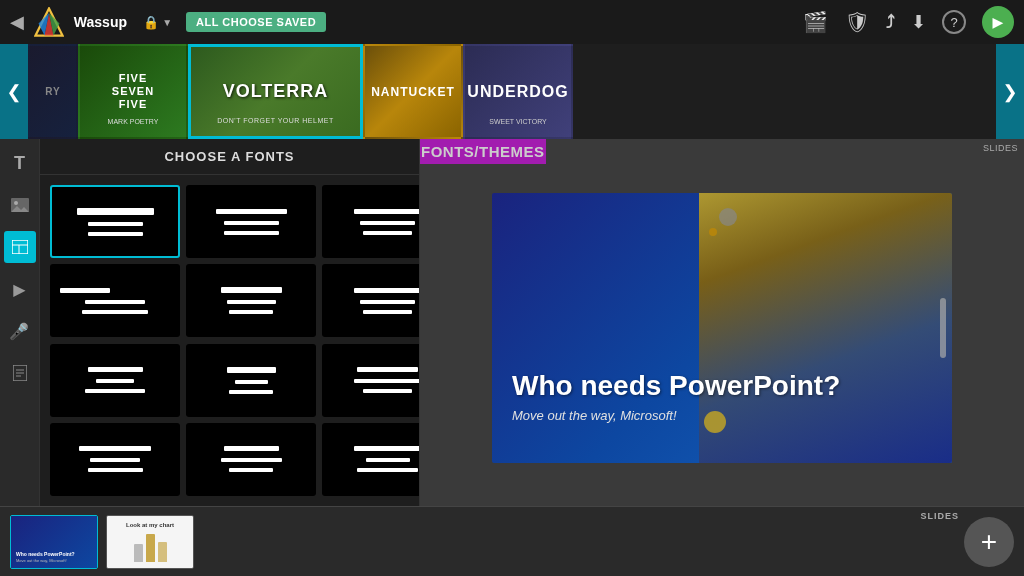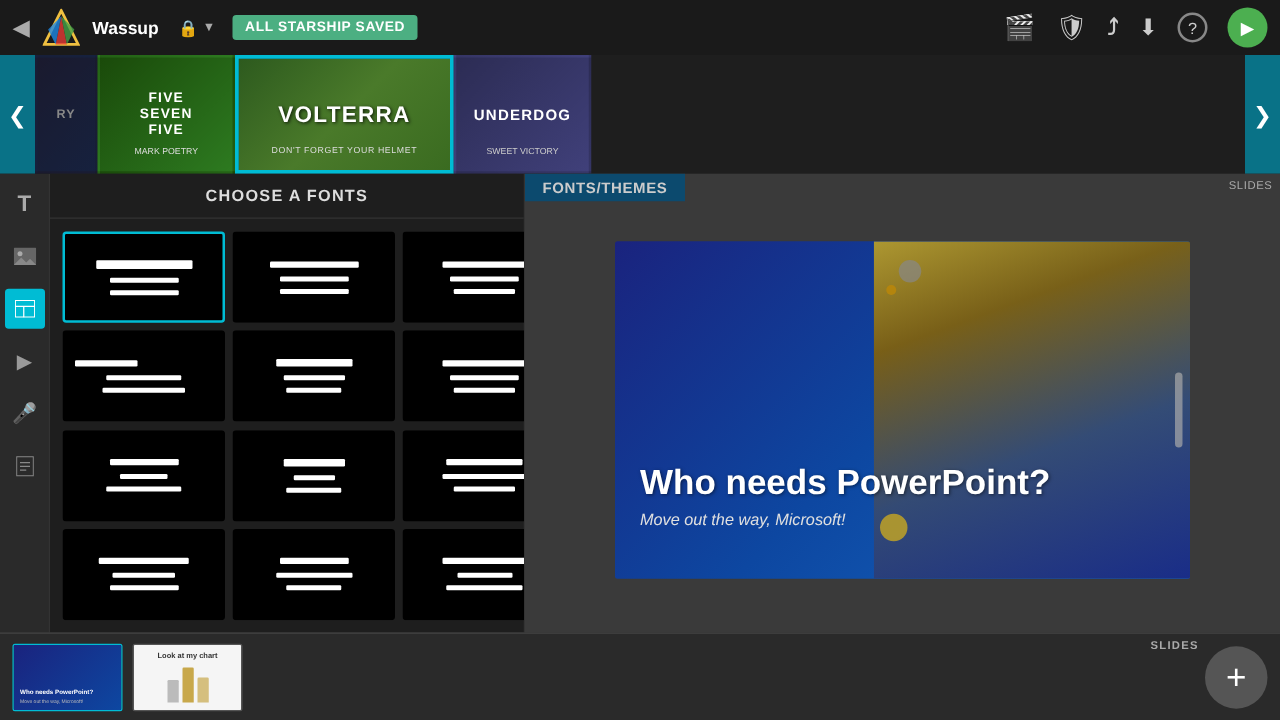--- a/index.html
+++ b/index.html
@@ -193,7 +193,7 @@
     <span class="lock-icon">🔒</span>
     <span style="font-size:10px;color:#aaa;">▼</span>
   </div>
-  <span class="save-status">ALL STARSHIP SAVED</span>
+  <span class="save-status">ALL CHOOSE SAVED</span>
   <div class="spacer"></div>
   <div class="top-icons">
     <span style="font-size:20px;">🎬</span>

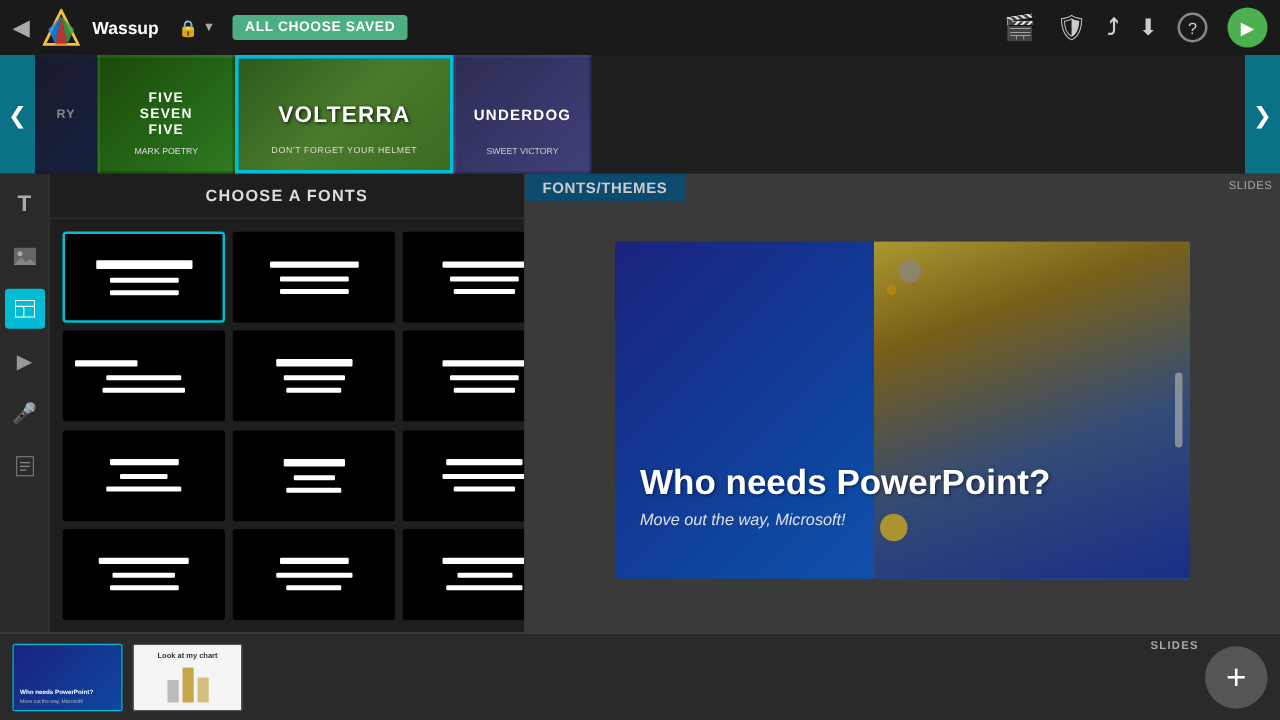--- a/index.html
+++ b/index.html
@@ -223,6 +223,9 @@
       <div class="theme-subtitle" style="font-size:7px;color:#ddd;letter-spacing:0.5px;">DON'T FORGET YOUR HELMET</div>
     </div>
 
+    <div class="theme-item" style="min-width:100px;background:linear-gradient(135deg,#6b4f0a,#b8860b,#8b6400);">
+      <div class="theme-title" style="color:white;font-size:12px;font-weight:900;">NANTUCKET</div>
+    </div>
 
 
 

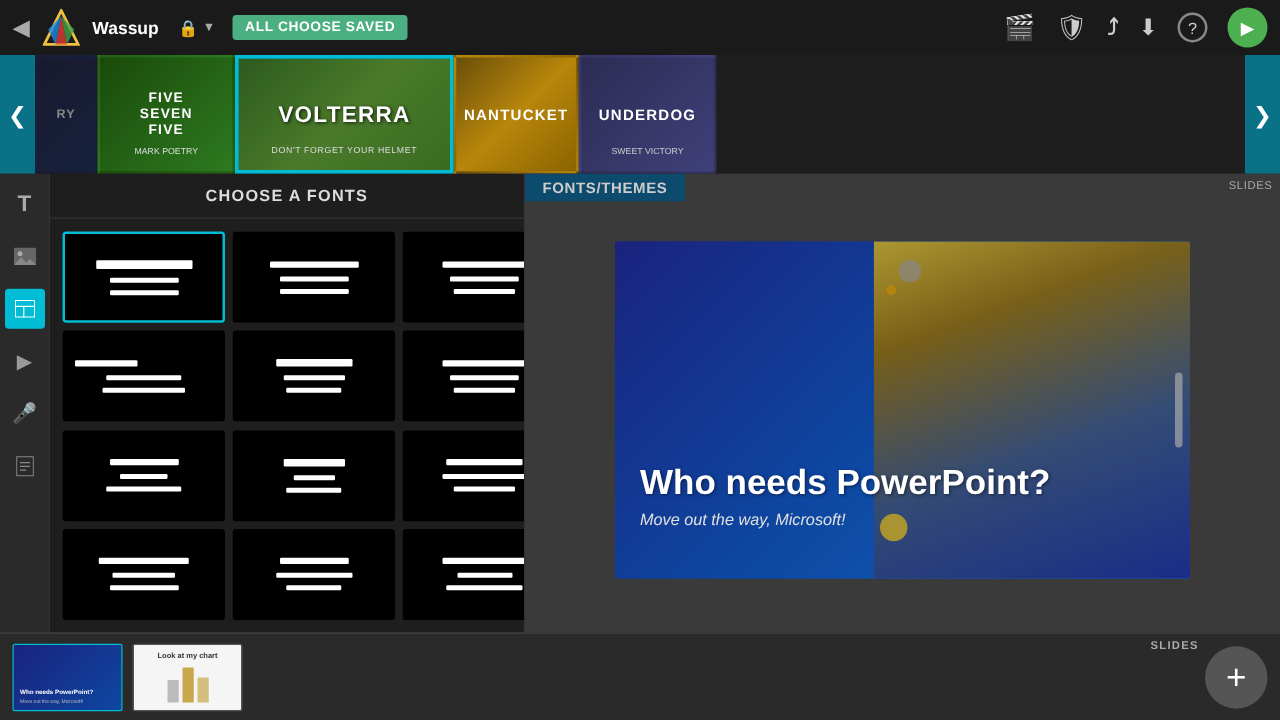--- a/index.html
+++ b/index.html
@@ -230,7 +230,7 @@
 
 
     <div class="theme-item" style="min-width:110px;background:linear-gradient(135deg,#2c2c54,#40407a);">
-      <div class="theme-title" style="color:white;font-size:12px;font-weight:900;">UNDERDOG</div>
+      <div class="theme-title" style="color:white;font-size:16px;font-weight:900;">UNDERDOG</div>
       <div class="theme-subtitle" style="font-size:7px;color:#ccc;">SWEET VICTORY</div>
     </div>
 

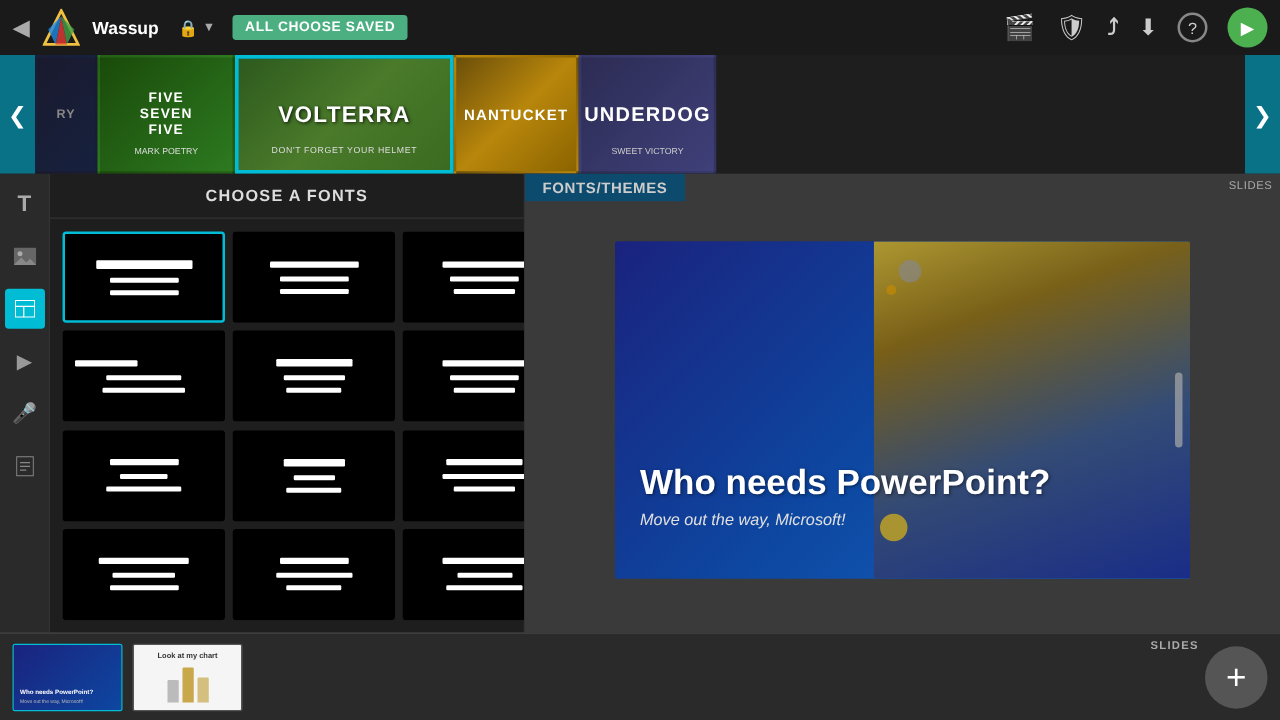--- a/index.html
+++ b/index.html
@@ -103,8 +103,8 @@
     }
     #content-area .fonts-themes-tab {
       position: absolute; top: 0; left: 0;
-      background: #0c4a6e; color: #ccc; font-size: 12px; font-weight: 600;
-      padding: 4px 14px; letter-spacing: 0.5px; cursor: pointer;
+      background: #a21caf; color: #ccc; font-size: 15px; font-weight: 600;
+      padding: 4px 1px; letter-spacing: 0.5px; cursor: pointer;
     }
     #slide-preview {
       flex: 1; display: flex; align-items: center; justify-content: center;

